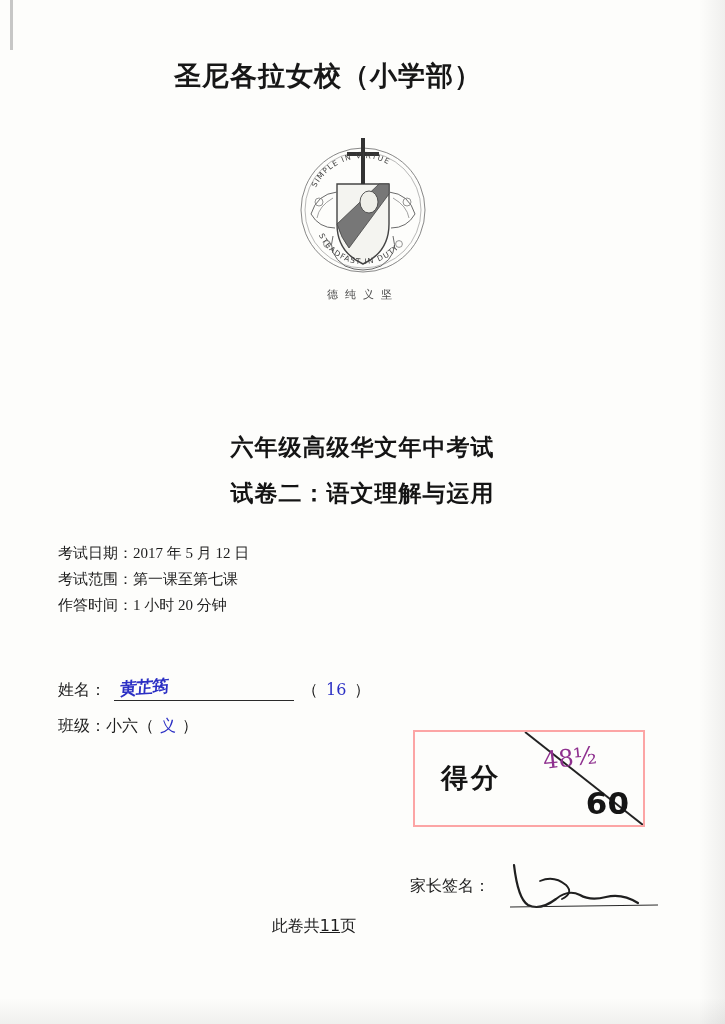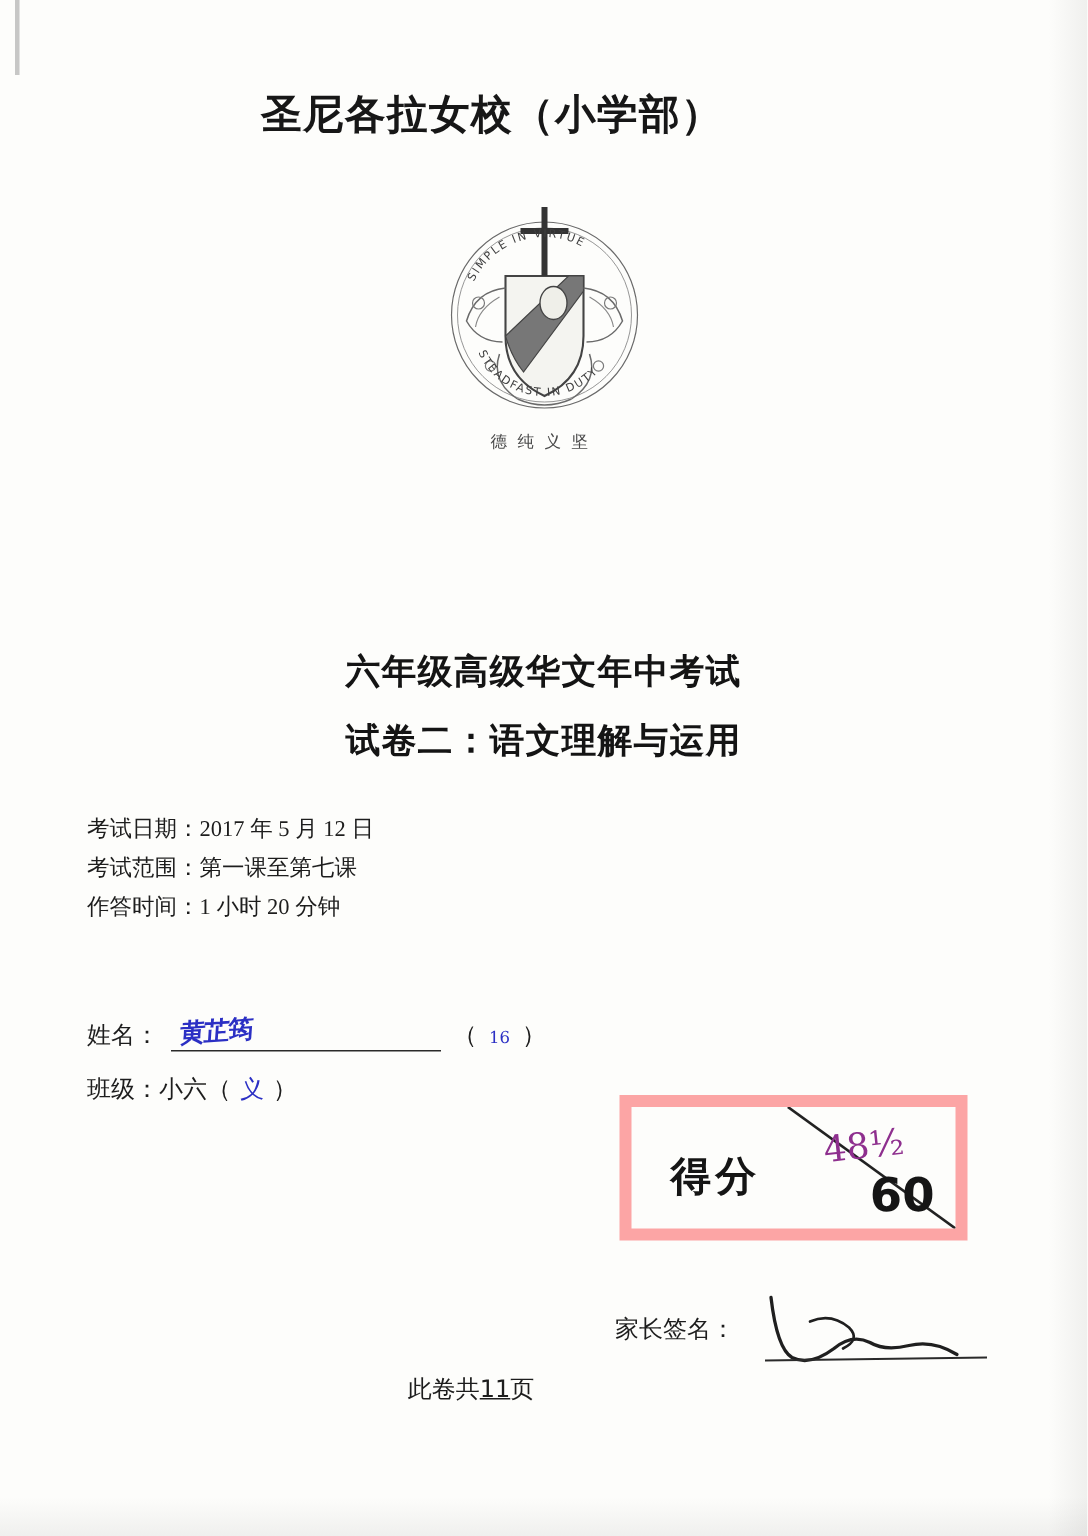--- a/index.html
+++ b/index.html
@@ -155,7 +155,7 @@
   .hand-num {
     font-family: "DejaVu Serif", serif;
     color: #2b2fc4;
-    font-size: 11px;
+    font-size: 16px;
     padding: 0 8px;
   }
   .hand-class {

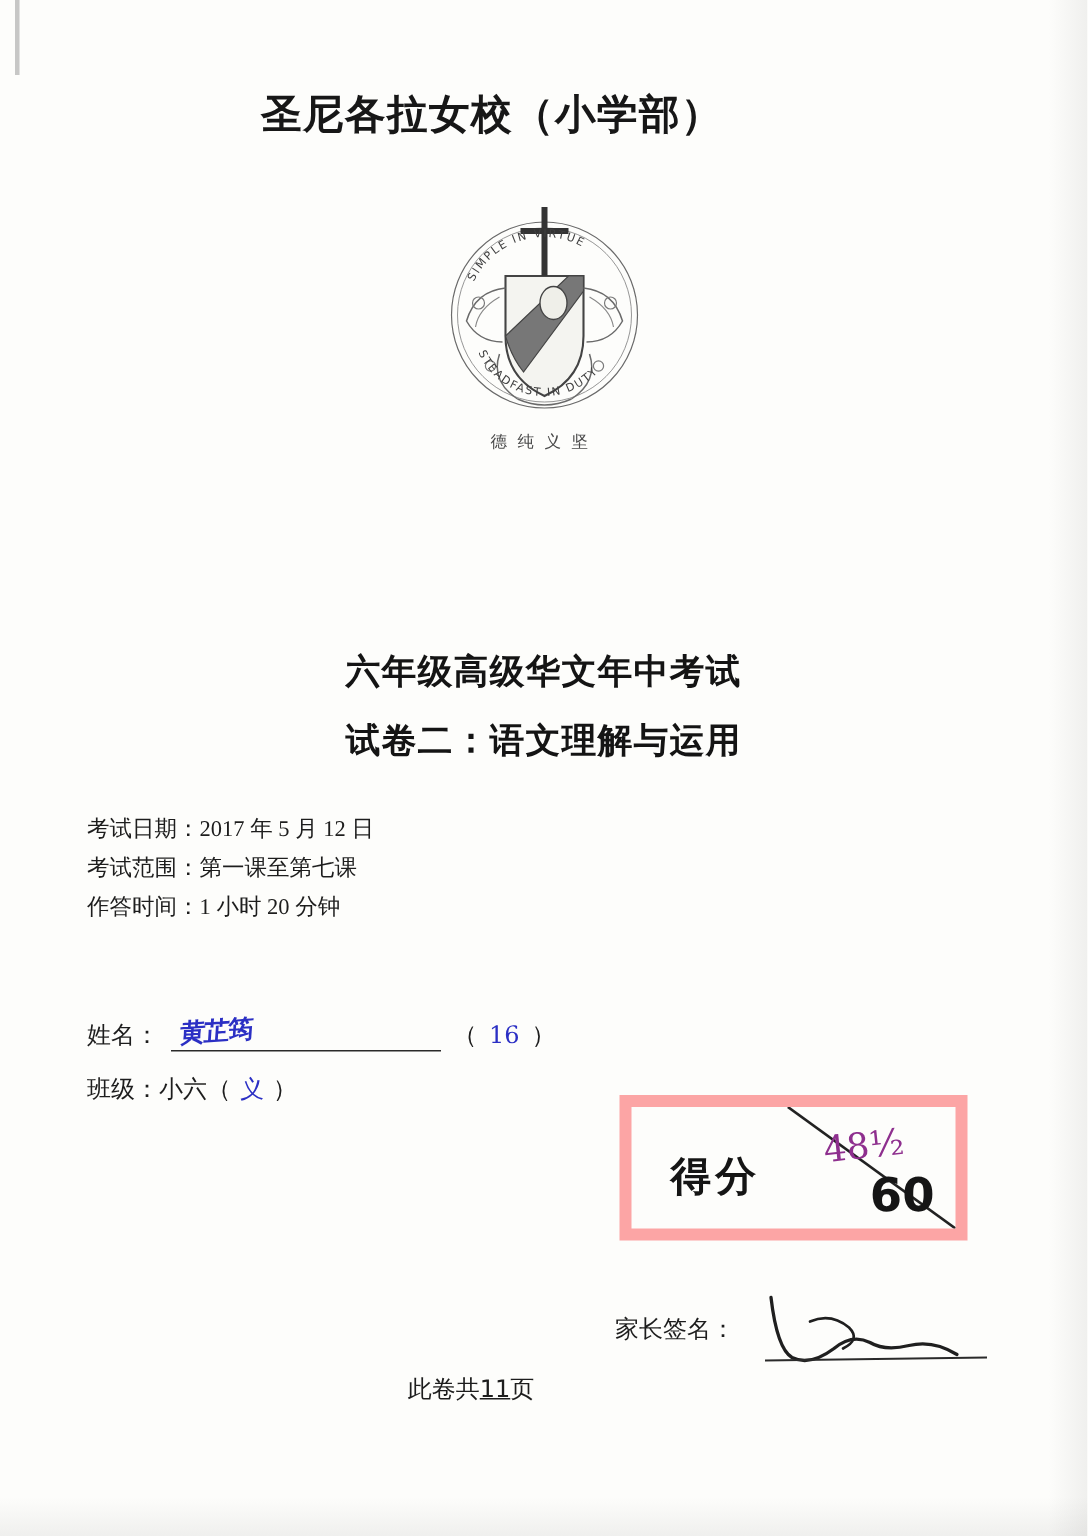--- a/index.html
+++ b/index.html
@@ -171,7 +171,7 @@
     top: 730px;
     width: 232px;
     height: 97px;
-    border: 8px solid #fca5a5;
+    border: 2px solid #fca5a5;
     box-sizing: border-box;
   }
   .score-box .divider {

